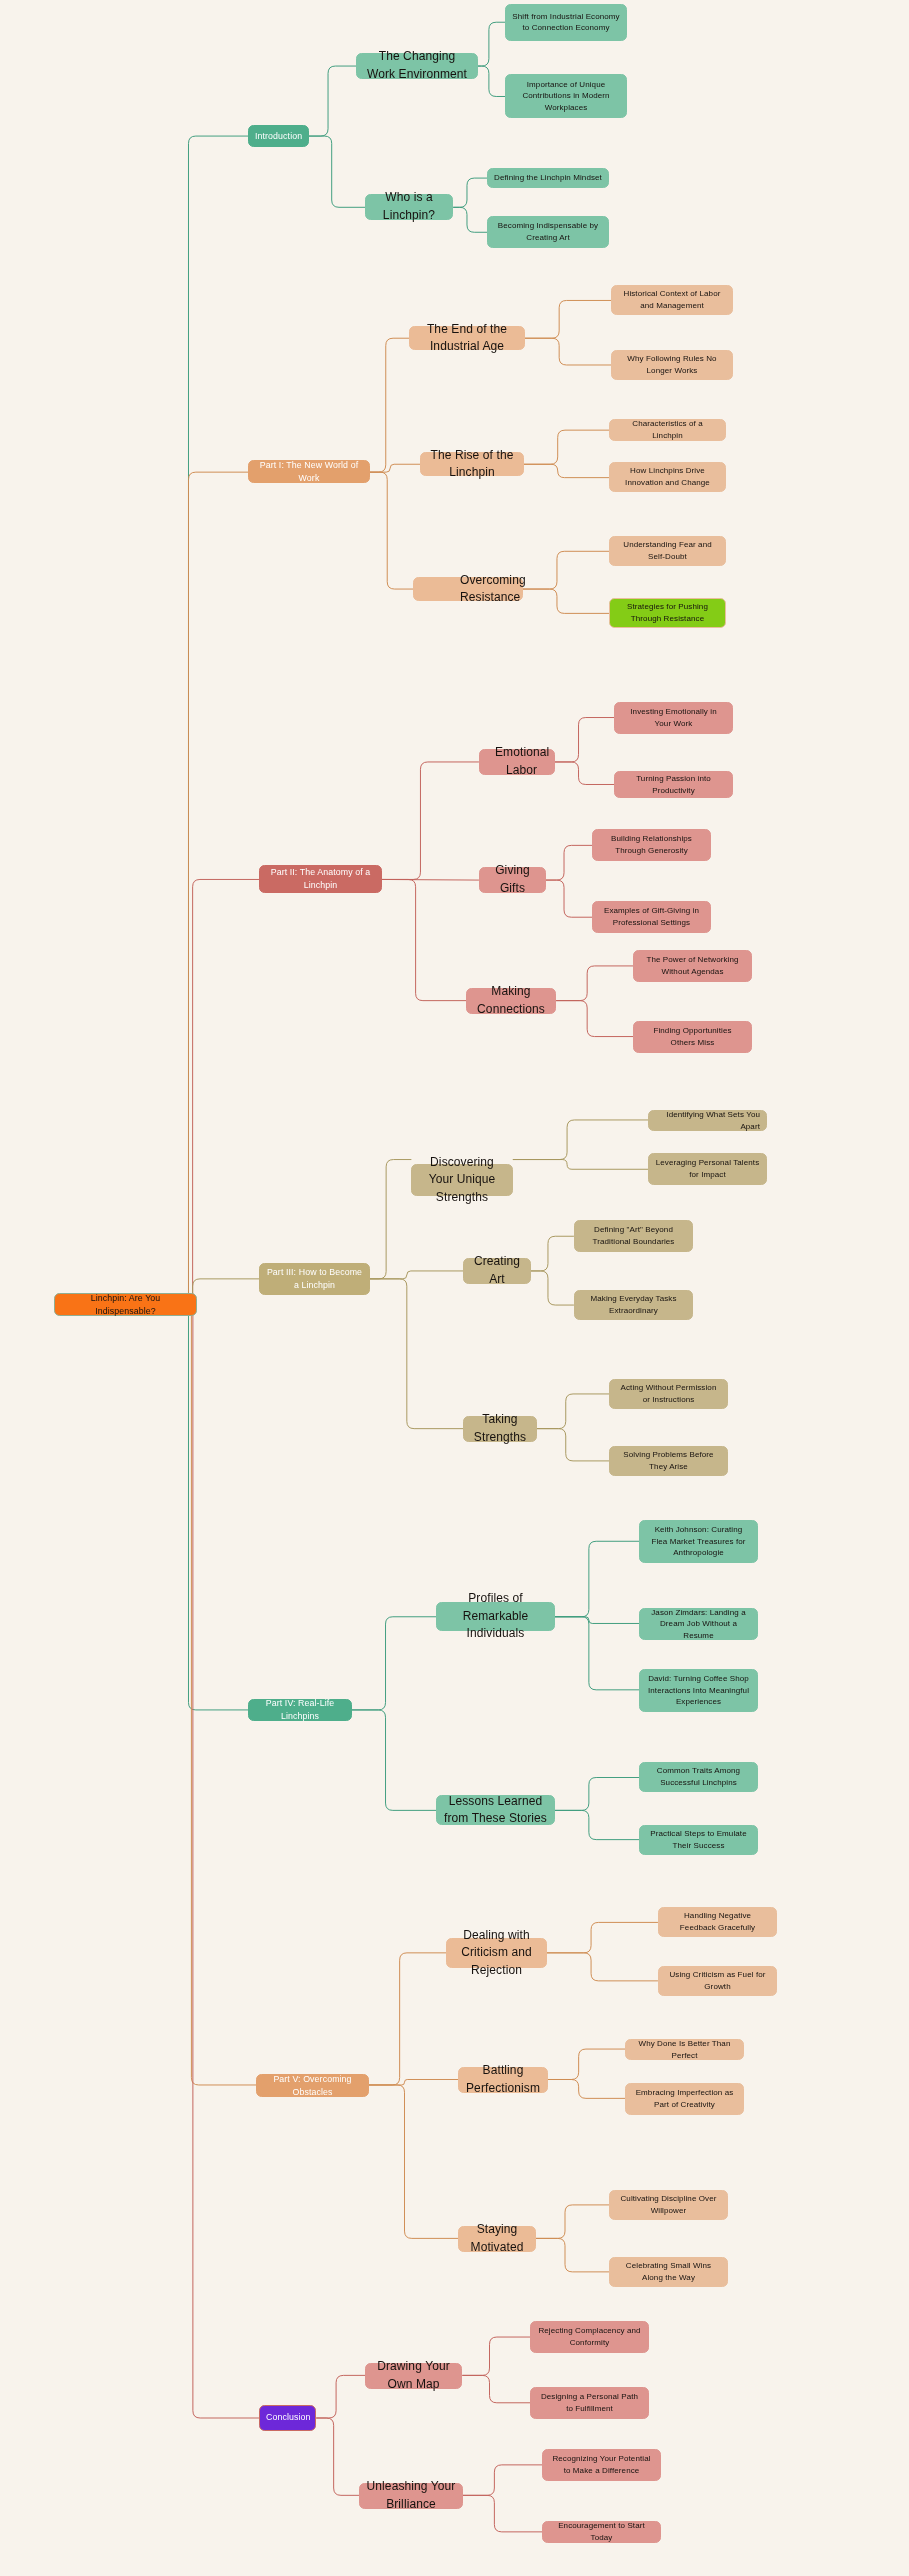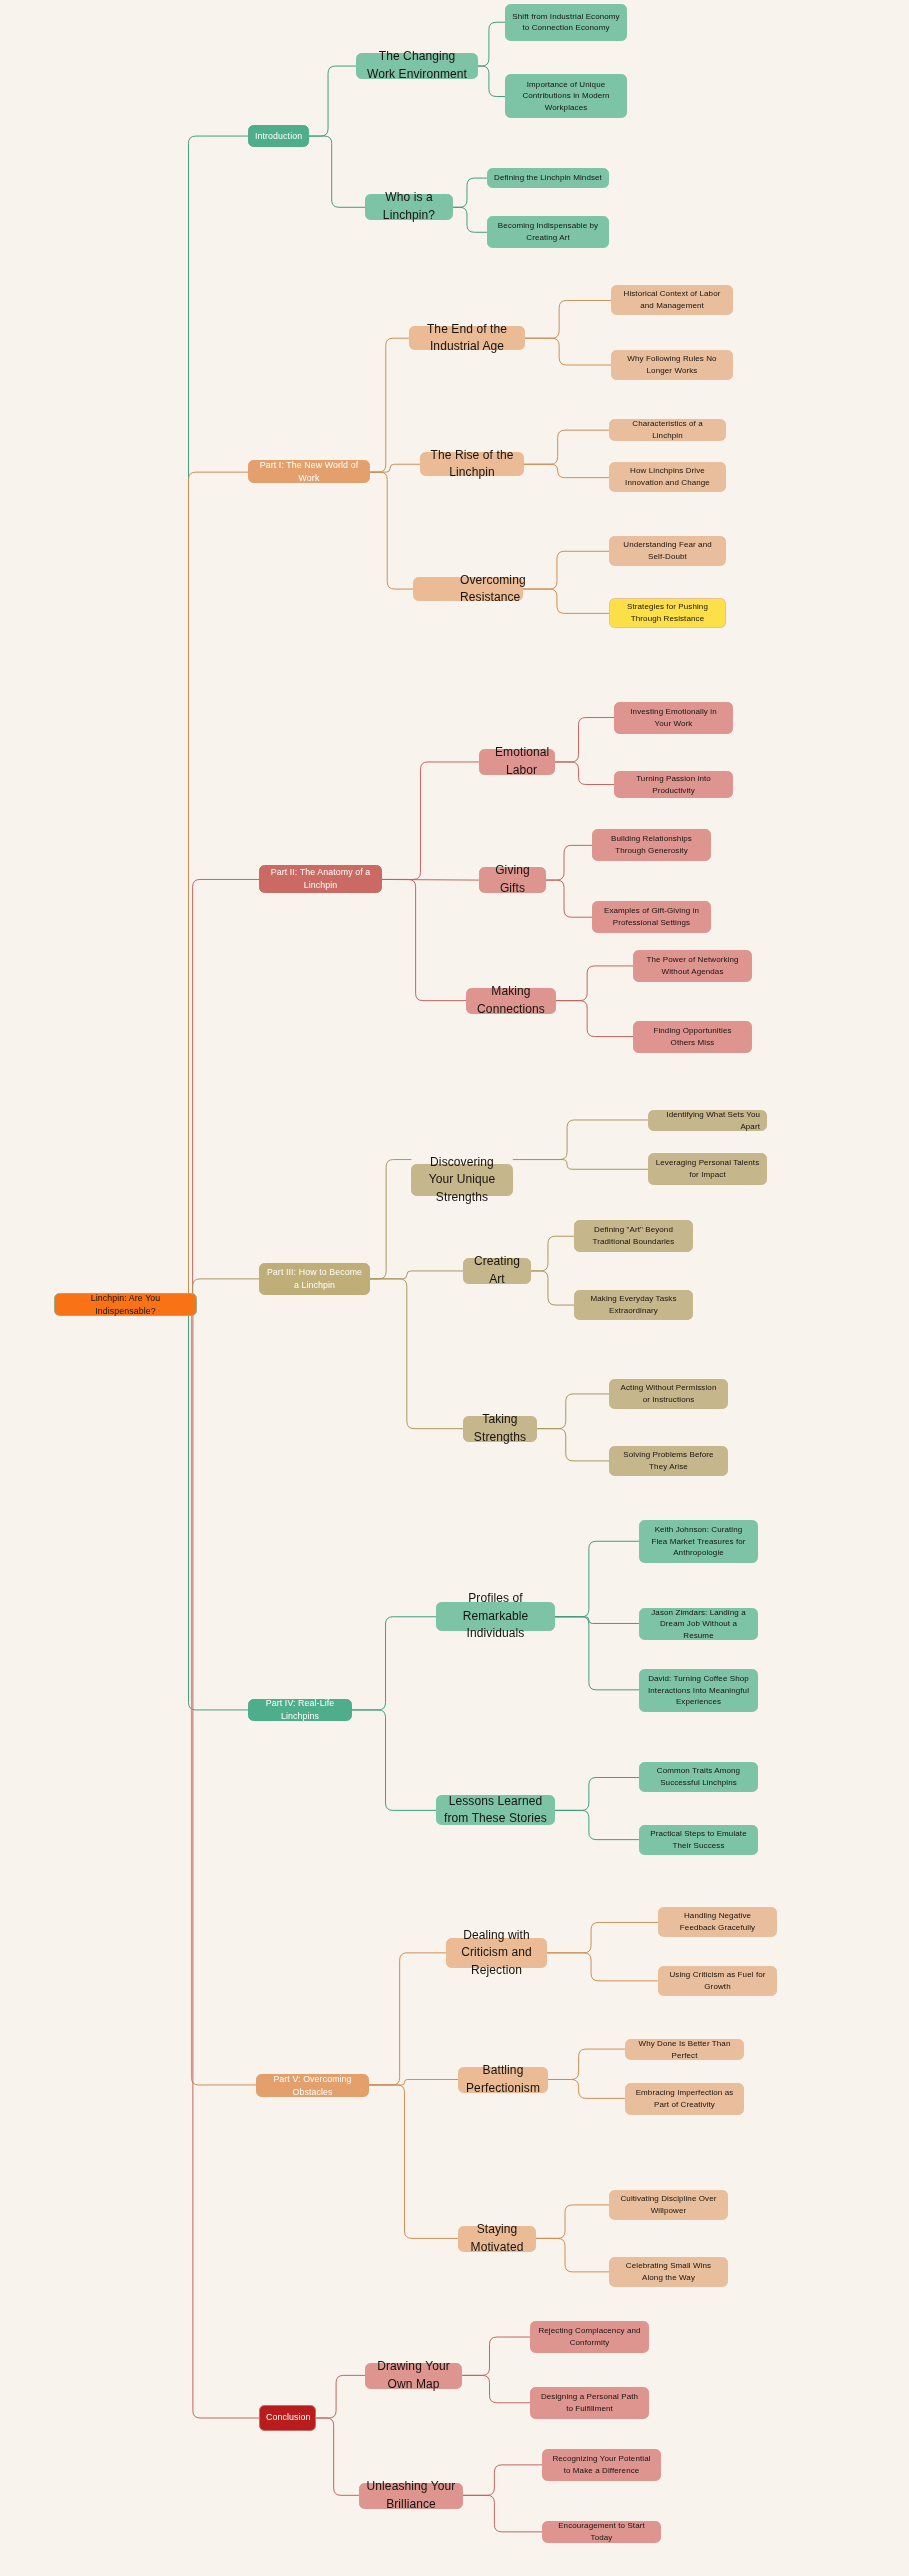--- a/index.html
+++ b/index.html
@@ -152,7 +152,7 @@
     <div class="node lvl3" style="left: 609px; top: 536px; width: 117px; height: 30px; background: rgb(233, 190, 156); border: 0.6px solid rgb(233, 190, 156); color: rgb(23, 18, 15);">
       <span>Understanding Fear and Self-Doubt</span>
     </div>
-    <div class="node lvl3" style="left: 609px; top: 598px; width: 117px; height: 30px; background: #fde047; border: 0.6px solid rgb(233, 190, 156); color: rgb(23, 18, 15);">
+    <div class="node lvl3" style="left: 609px; top: 598px; width: 117px; height: 30px; background: #84cc16; border: 0.6px solid rgb(233, 190, 156); color: rgb(23, 18, 15);">
       <span>Strategies for Pushing Through Resistance</span>
     </div>
     <div class="node lvl1" style="left: 259px; top: 865px; width: 123px; height: 28px; background: rgb(202, 106, 99); border: 0.6px solid rgb(202, 106, 99); color: rgb(255, 255, 255);">

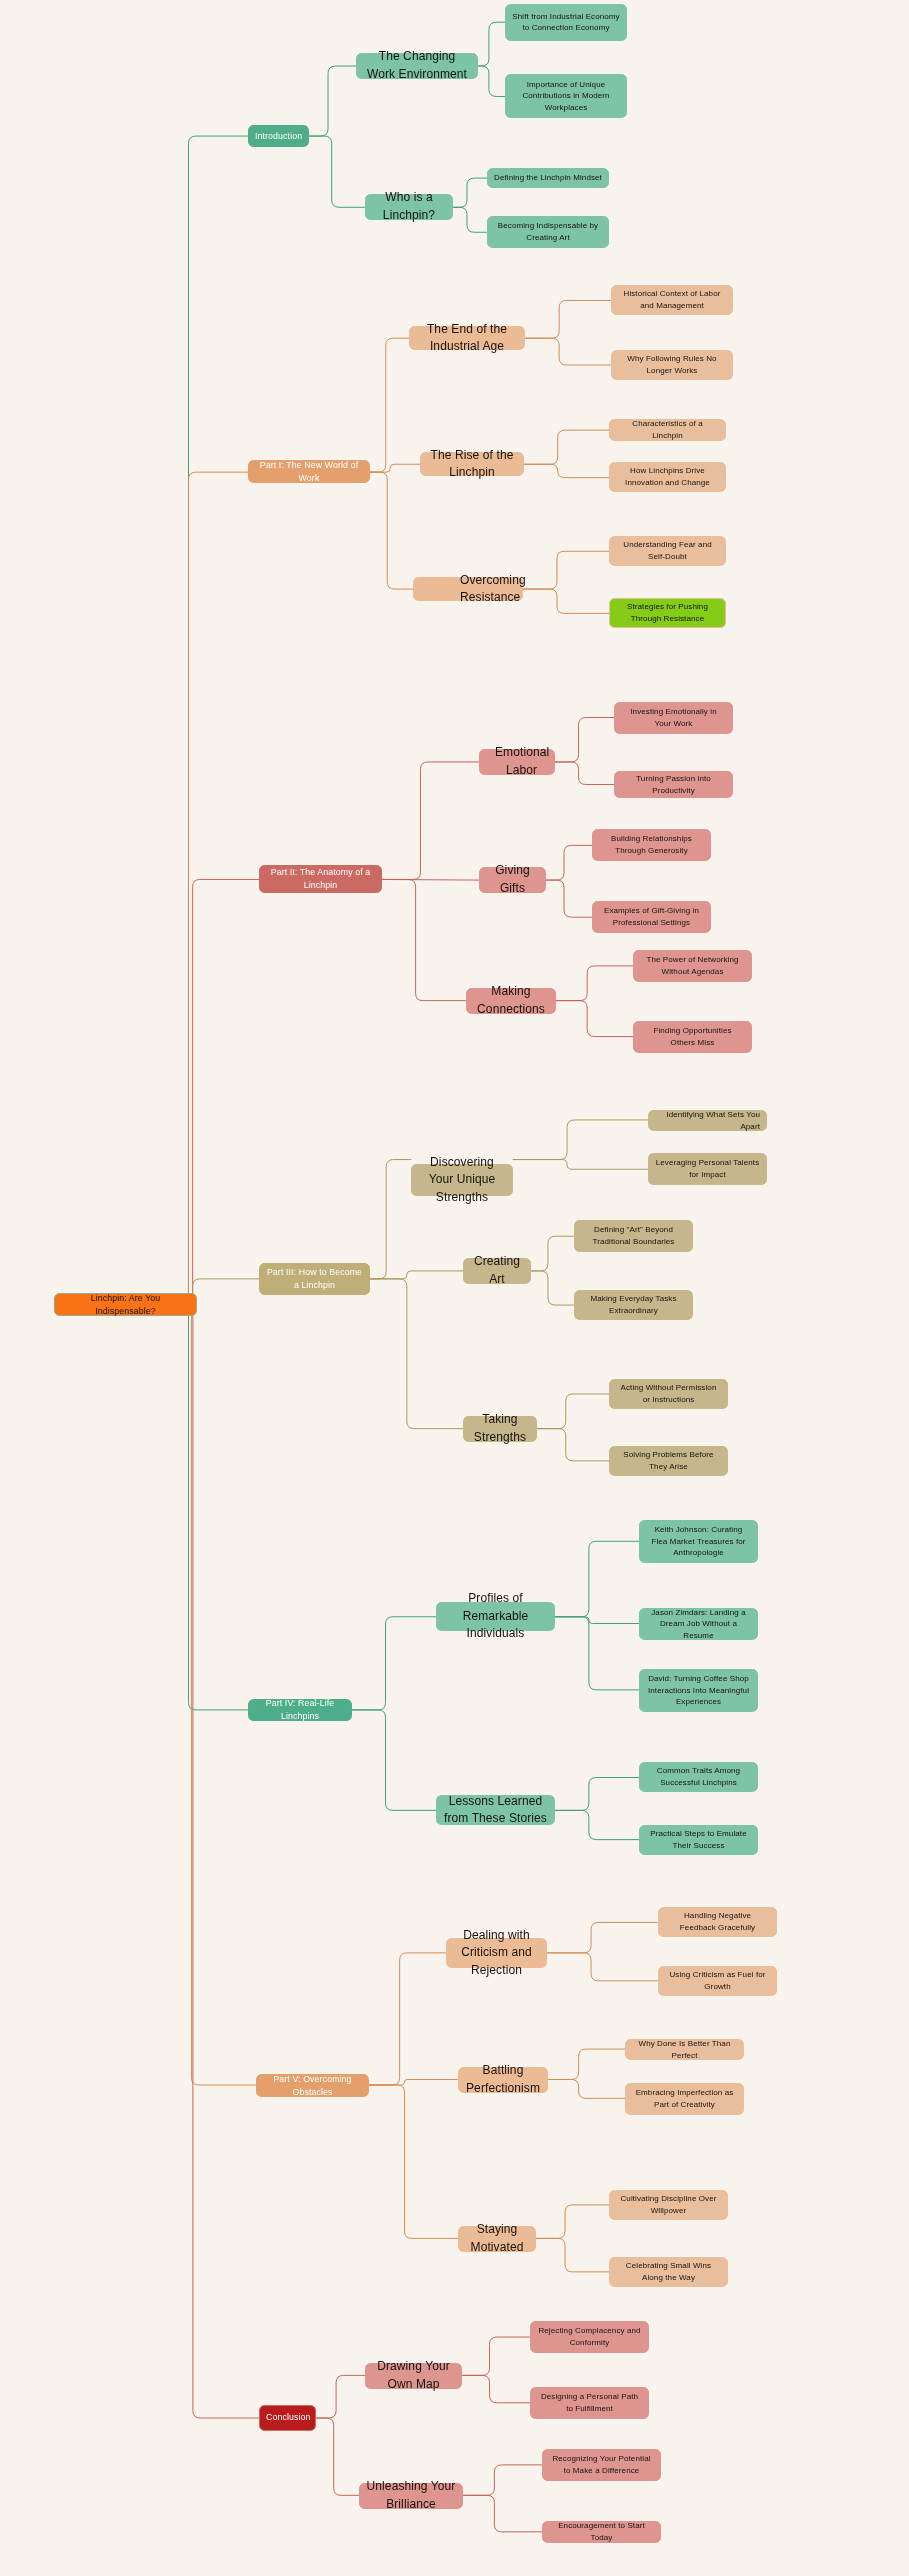--- a/index.html
+++ b/index.html
@@ -269,7 +269,7 @@
     <div class="node lvl3" style="left: 609px; top: 2257px; width: 119px; height: 30px; background: rgb(233, 190, 156); border: 0.6px solid rgb(233, 190, 156); color: rgb(23, 18, 15);">
       <span>Celebrating Small Wins Along the Way</span>
     </div>
-    <div class="node lvl1" style="left: 259px; top: 2405px; width: 57px; height: 25.6px; background: #b91c1c; border: 0.6px solid rgb(202, 106, 99); color: rgb(255, 255, 255);">
+    <div class="node lvl1" style="left: 259px; top: 2405px; width: 57px; height: 25.6px; background: #6d28d9; border: 0.6px solid rgb(202, 106, 99); color: rgb(255, 255, 255);">
       <span>Conclusion</span>
     </div>
     <div class="node lvl2" style="left: 365px; top: 2363px; width: 97px; height: 25.6px; background: rgb(222, 149, 143); border: 0.6px solid rgb(222, 149, 143); color: rgb(23, 18, 15);">

